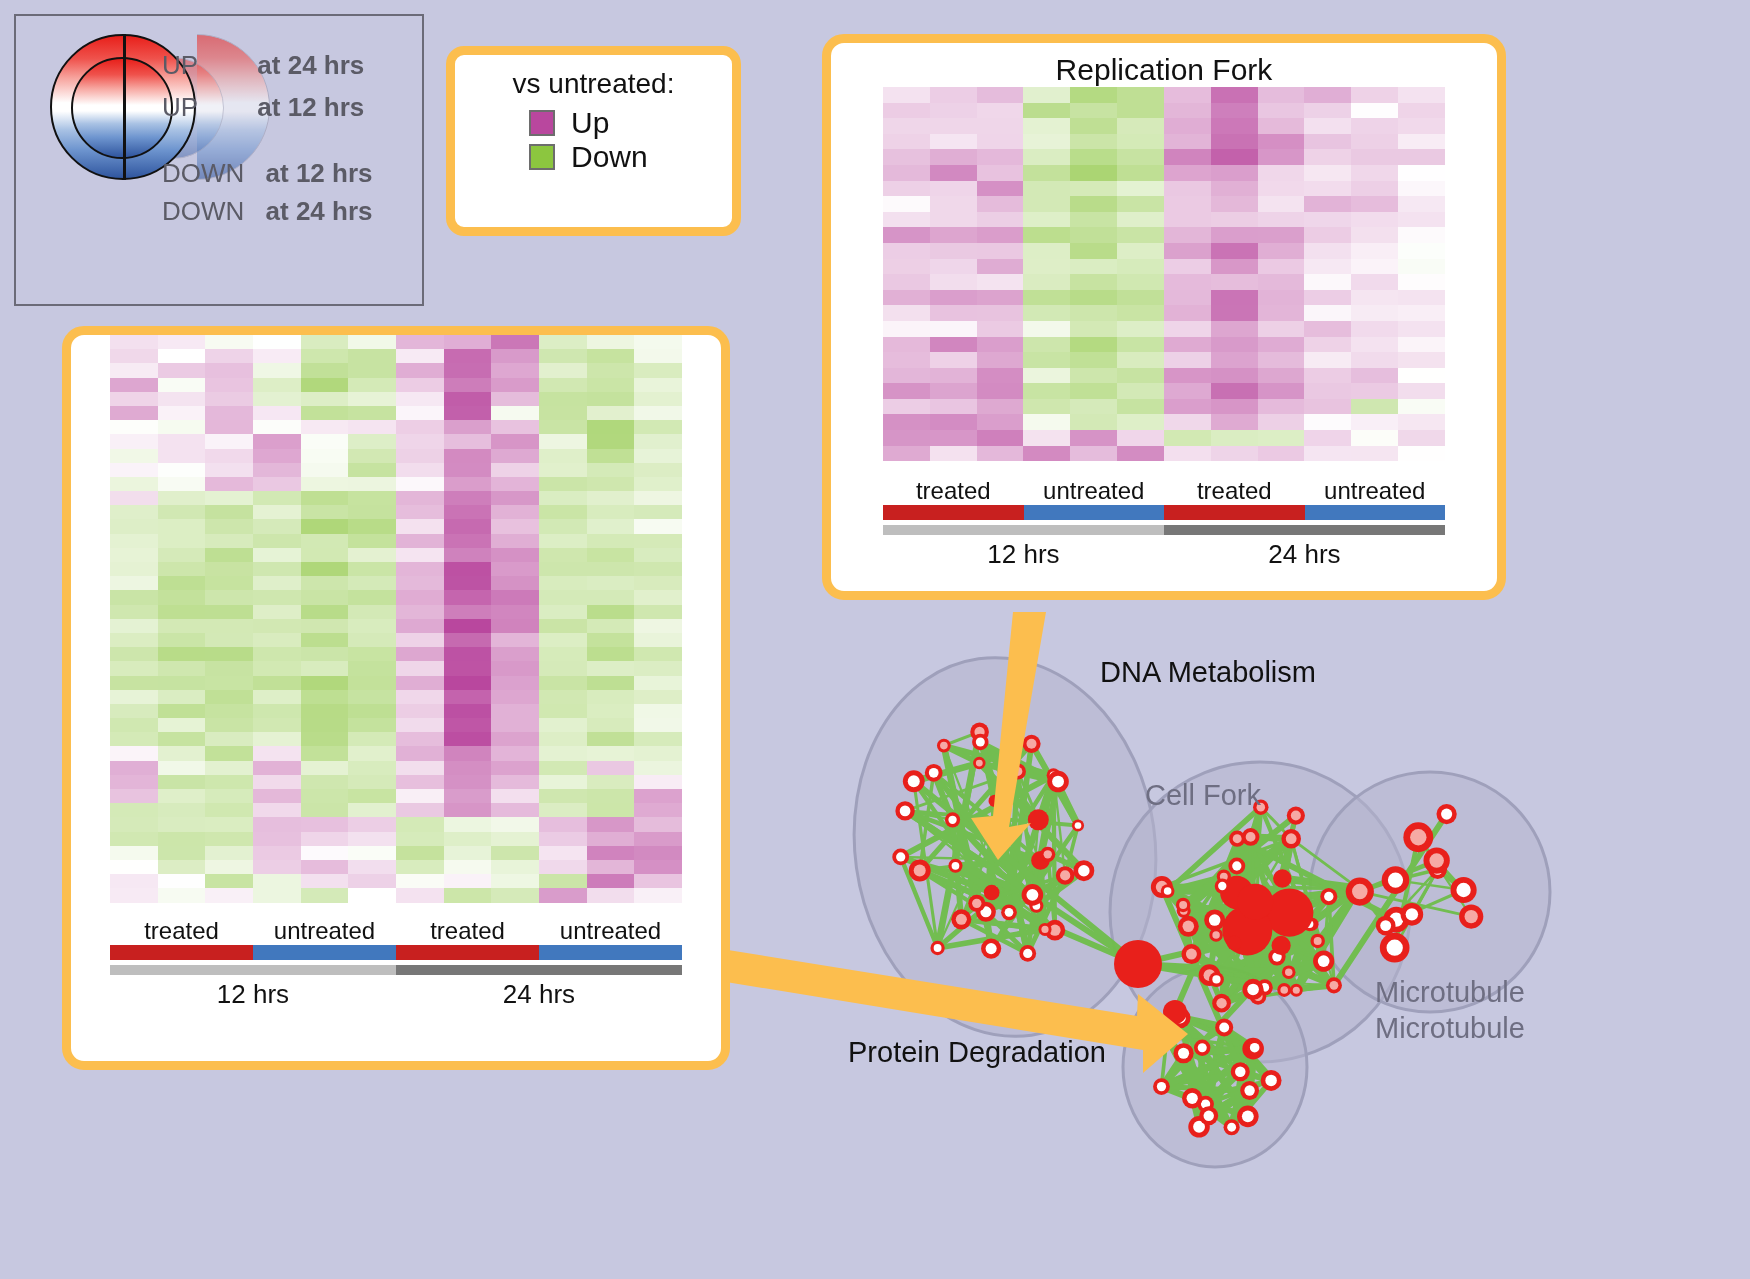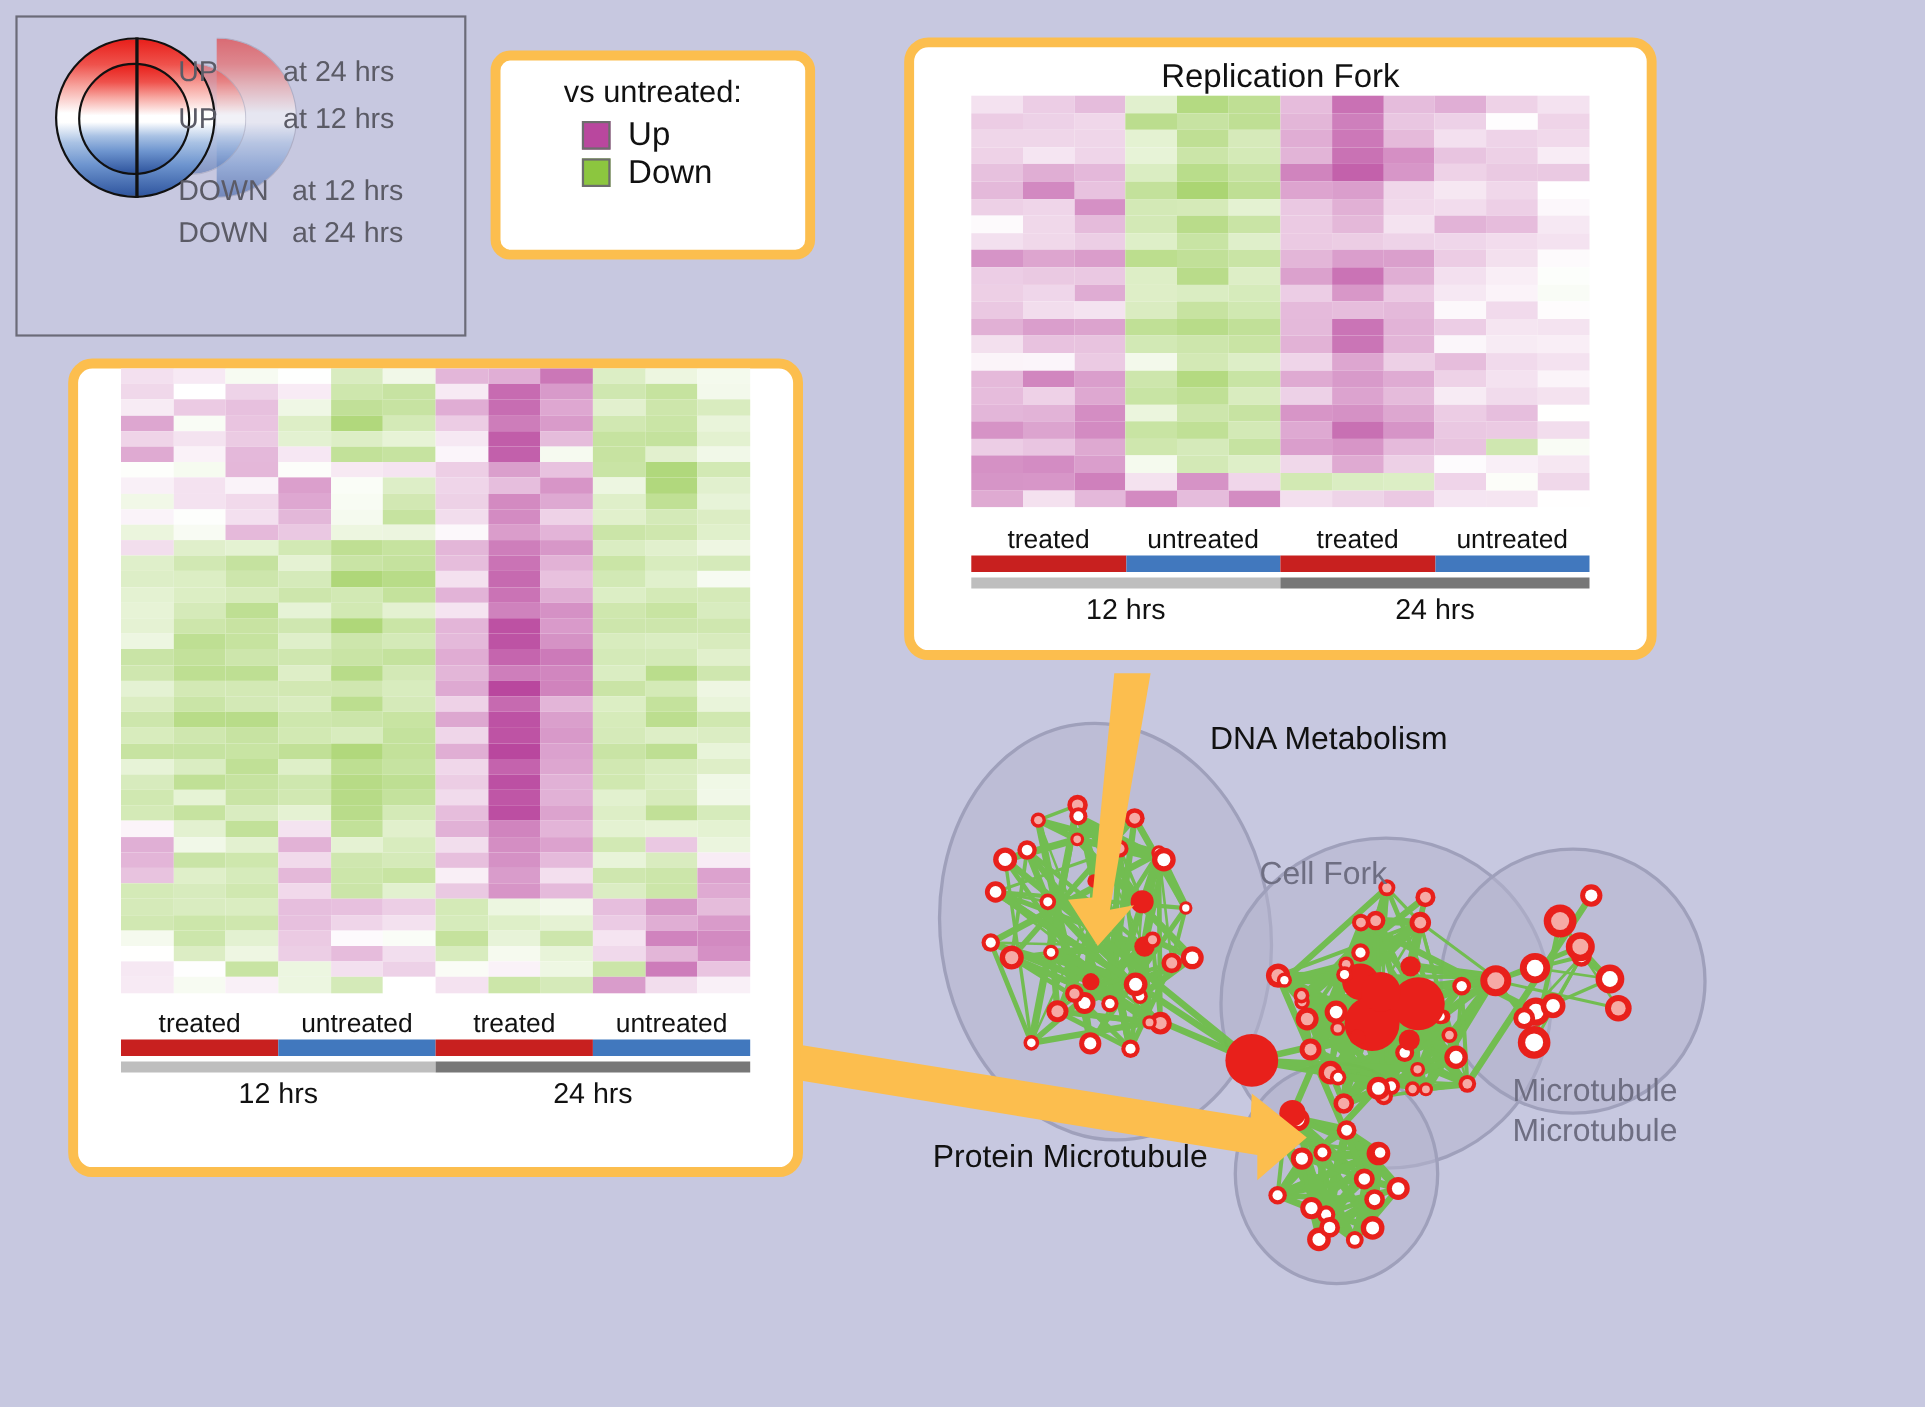--- a/index.html
+++ b/index.html
@@ -43,7 +43,7 @@
   .key-div{position:absolute;left:73px;top:0px;width:2.5px;height:146px;background:#111;}
   .key-row{position:absolute;color:#5b5b66;font-size:26px;white-space:nowrap;}
   .key-row .dir{display:inline-block;}
-  .key-row .tm{display:inline-block;}
+  .key-row .tm{display:inline-block;font-weight:bold;}
   .key-foot{
     position:absolute;left:0;right:0;top:190px;text-align:center;
     color:#5b5b66;font-size:26px;line-height:34px;

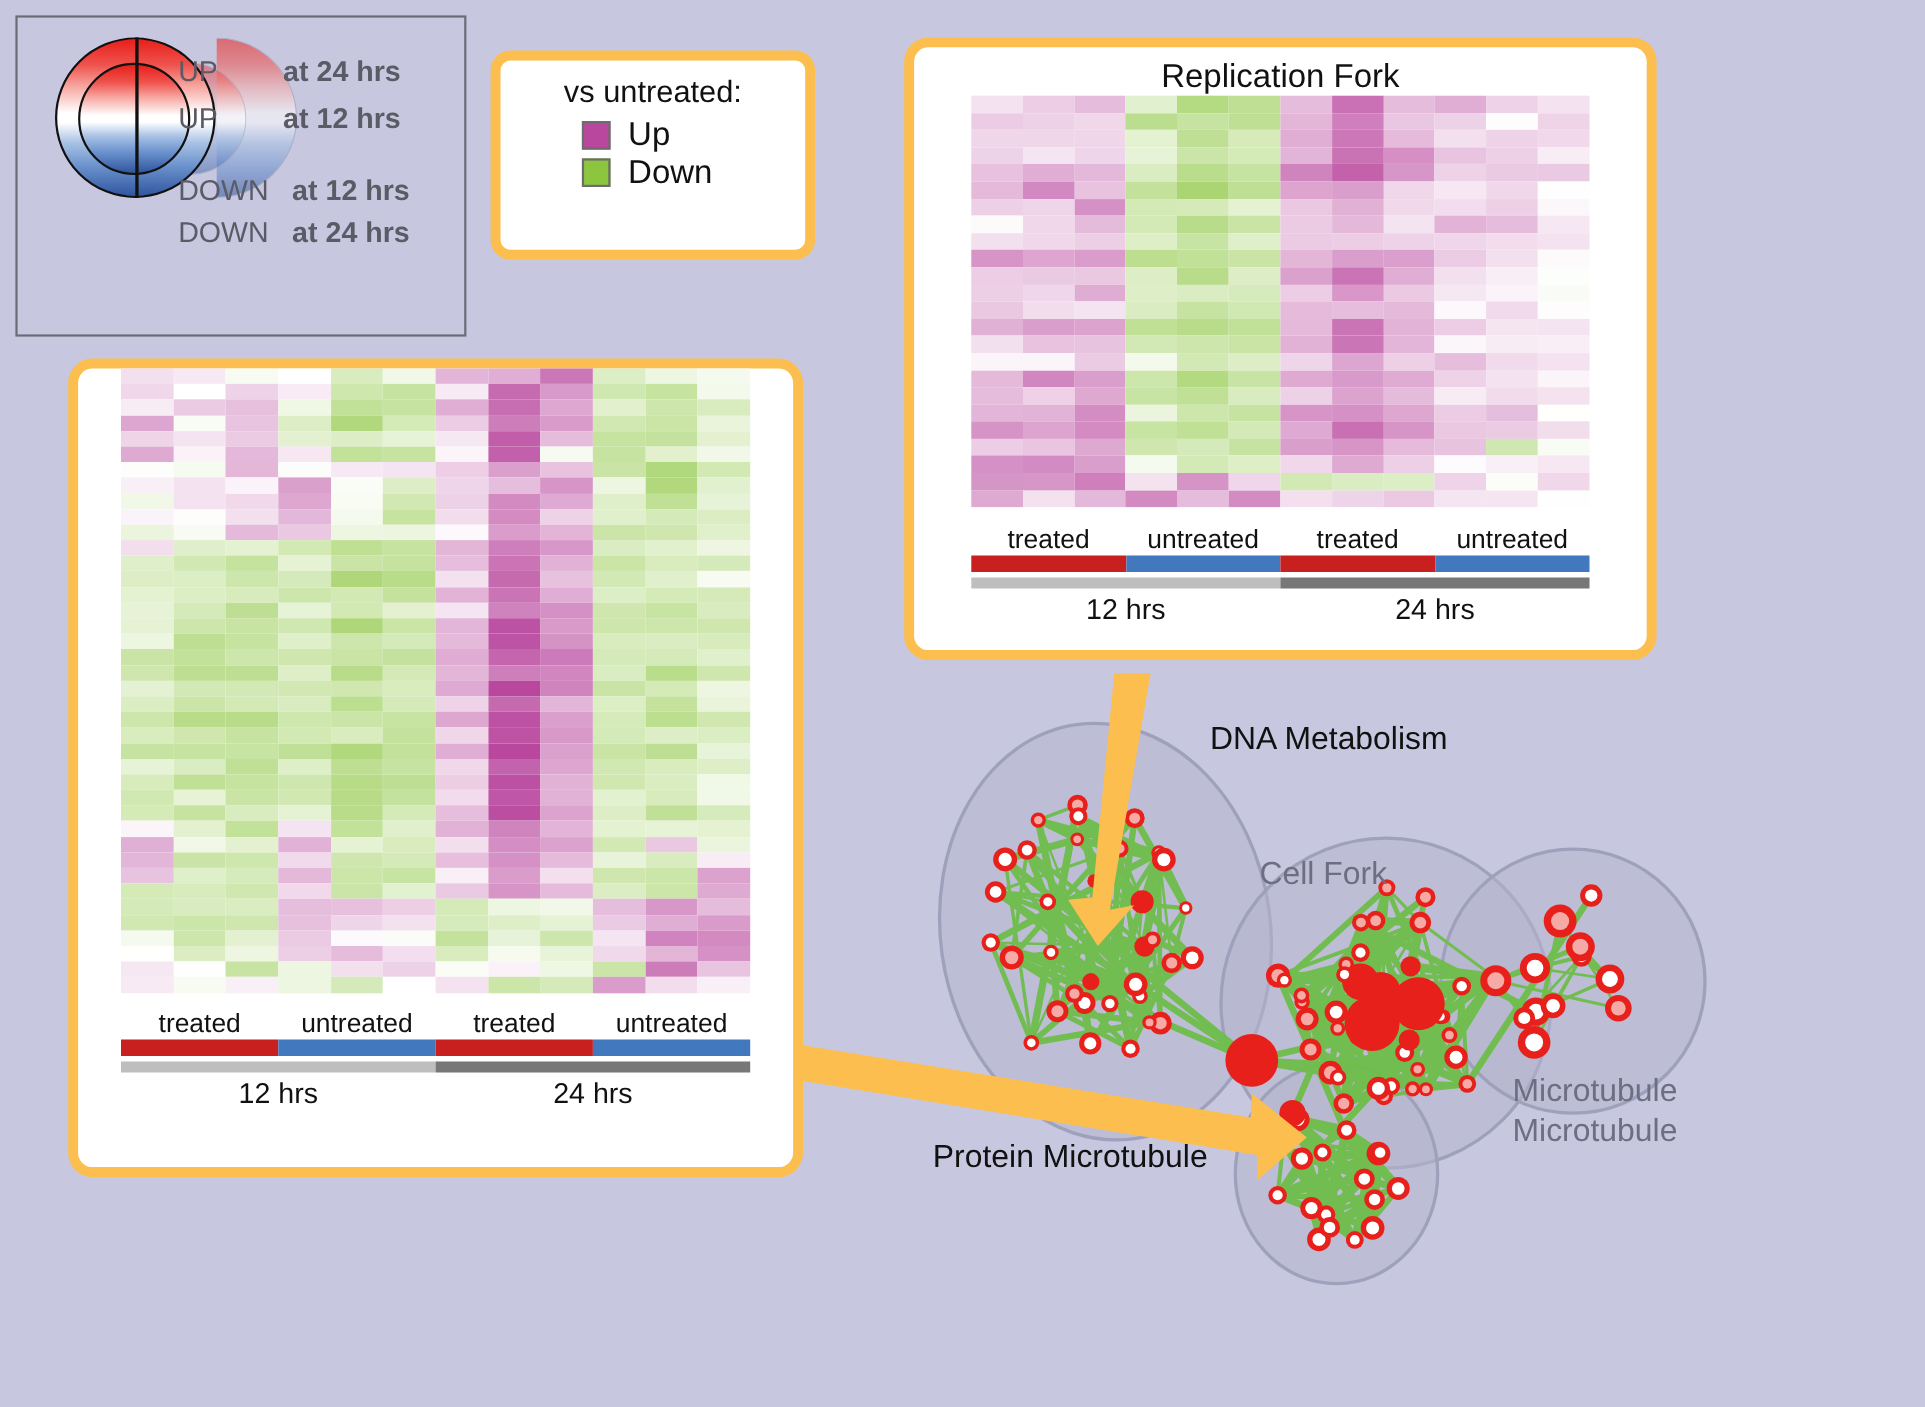--- a/index.html
+++ b/index.html
@@ -1547,7 +1547,7 @@
       <span>Microtubule</span>
     </div>
     <div class="netlabel" id="lab-ub">
-      <span>Protein Microtubule</span>
+      <span>Protein Degradation</span>
     </div>
   </div>
 

